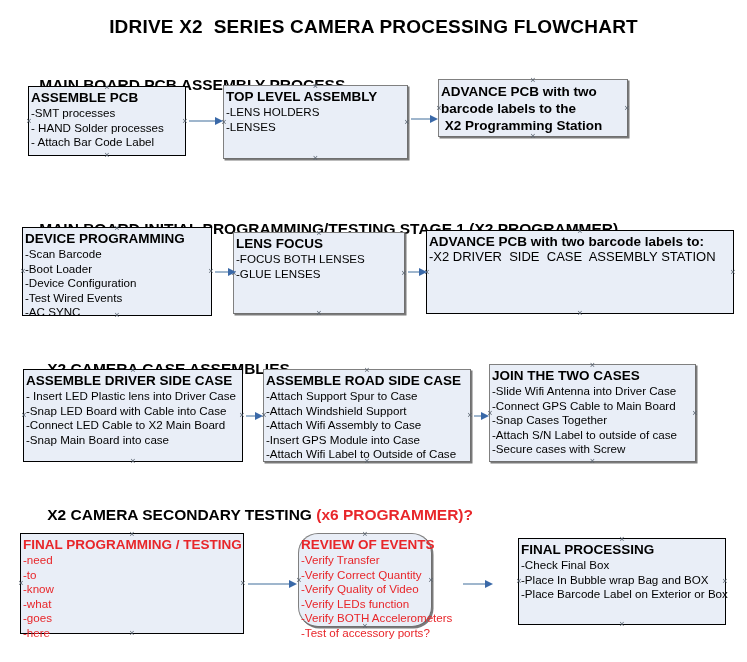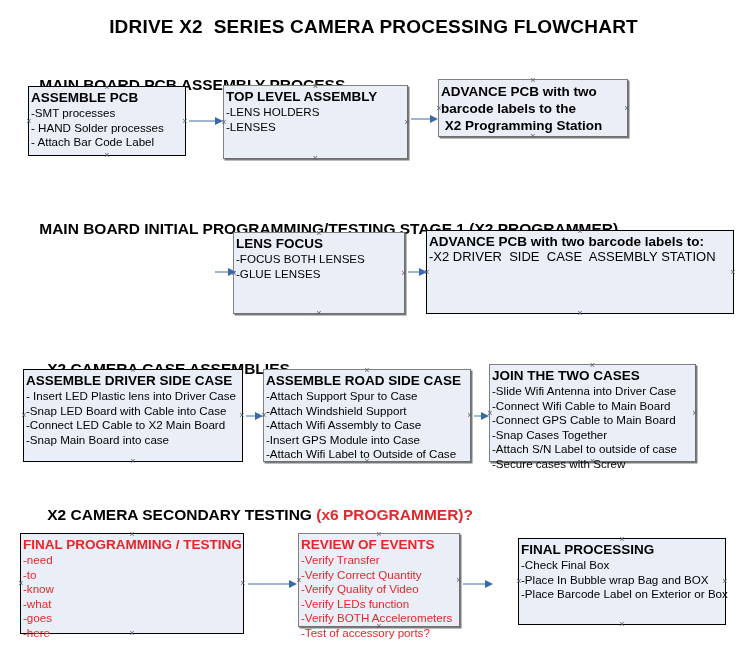--- a/index.html
+++ b/index.html
@@ -165,6 +165,18 @@
     <span>MAIN BOARD INITIAL PROGRAMMING/TESTING STAGE 1 (X2 PROGRAMMER)</span><span class="accent"></span>
   </div>
 
+  <div class="node" style="left:22px; top:227px; width:190px; height:89px;">
+    <div class="head">DEVICE PROGRAMMING</div>
+    <div class="line">-Scan Barcode</div>
+    <div class="line">-Boot Loader</div>
+    <div class="line">-Device Configuration</div>
+    <div class="line">-Test Wired Events</div>
+    <div class="line">-AC SYNC</div>
+    <span class="hx" style="left:50%; top:0;"></span>
+    <span class="hx" style="left:50%; top:100%;"></span>
+    <span class="hx" style="left:0; top:50%;"></span>
+    <span class="hx" style="left:100%; top:50%;"></span>
+  </div>
 
   <div class="node shadowed" style="left:233px; top:232px; width:172px; height:82px;">
     <div class="head">LENS FOCUS</div>

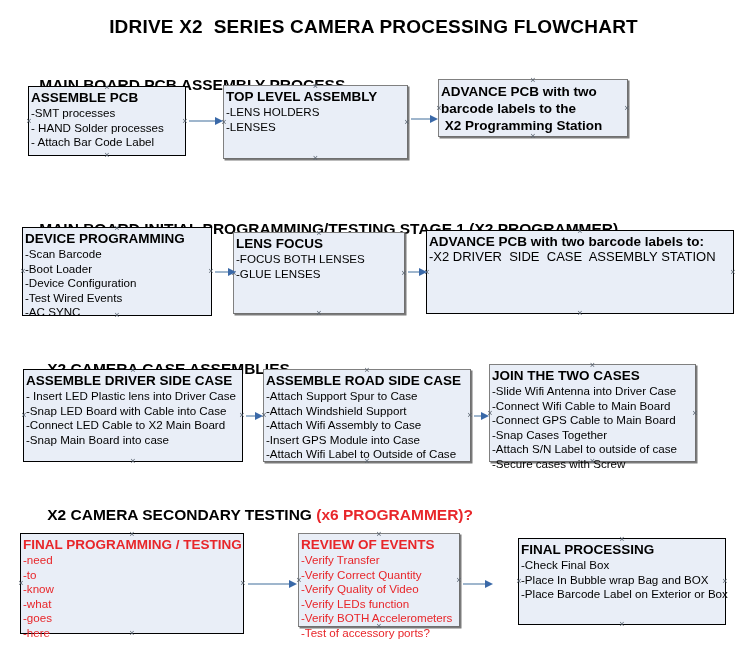--- a/index.html
+++ b/index.html
@@ -232,7 +232,6 @@
   <div class="node shadowed" style="left:489px; top:364px; width:207px; height:98px;">
     <div class="head">JOIN THE TWO CASES</div>
     <div class="line">-Slide Wifi Antenna into Driver Case</div>
-    <div class="line">-Connect Wifi Cable to Main Board</div>
     <div class="line">-Connect GPS Cable to Main Board</div>
     <div class="line">-Snap Cases Together</div>
     <div class="line">-Attach S/N Label to outside of case</div>

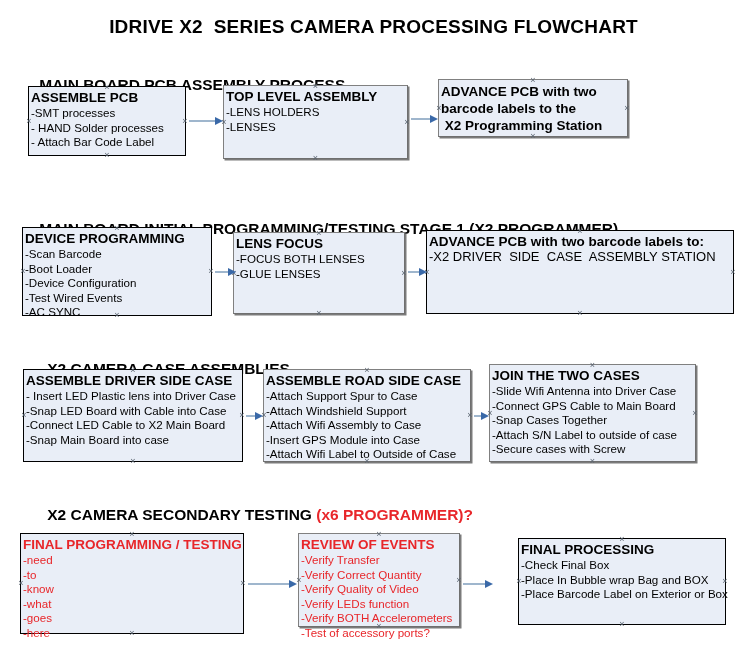--- a/index.html
+++ b/index.html
@@ -263,7 +263,7 @@
     <span class="hx" style="left:100%; top:50%;"></span>
   </div>
 
-  <div class="node red shadowed" style="left:298px; top:533px; width:162px; height:94px;">
+  <div class="node red shadowed" style="left:298px; top:533px; width:134px; height:94px;border-radius:20px;">
     <div class="head">REVIEW OF EVENTS</div>
     <div class="line">-Verify Transfer</div>
     <div class="line">-Verify Correct Quantity</div>

